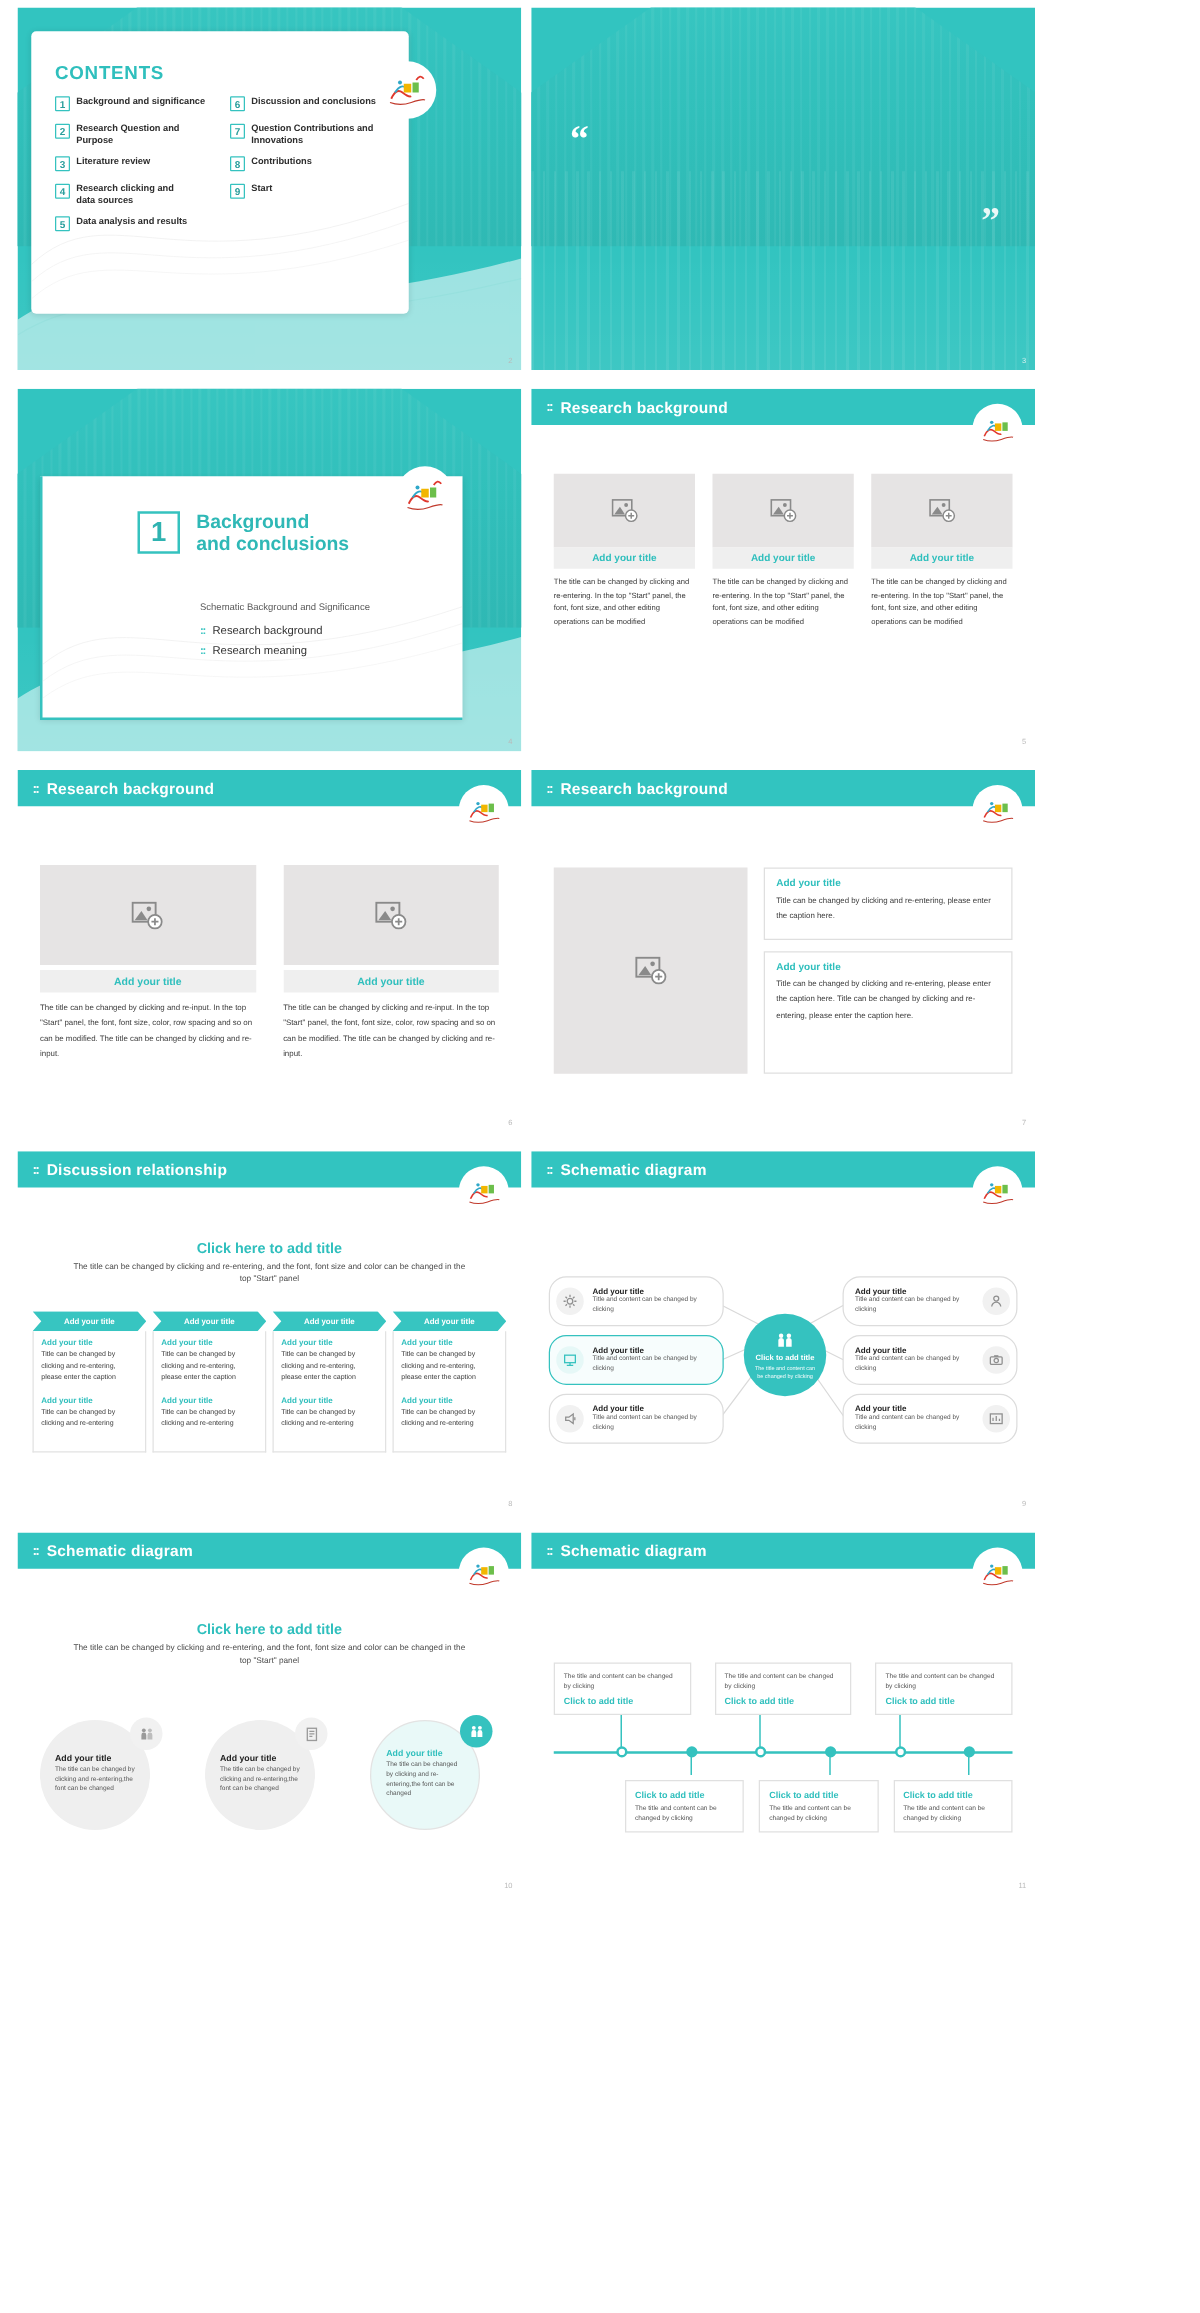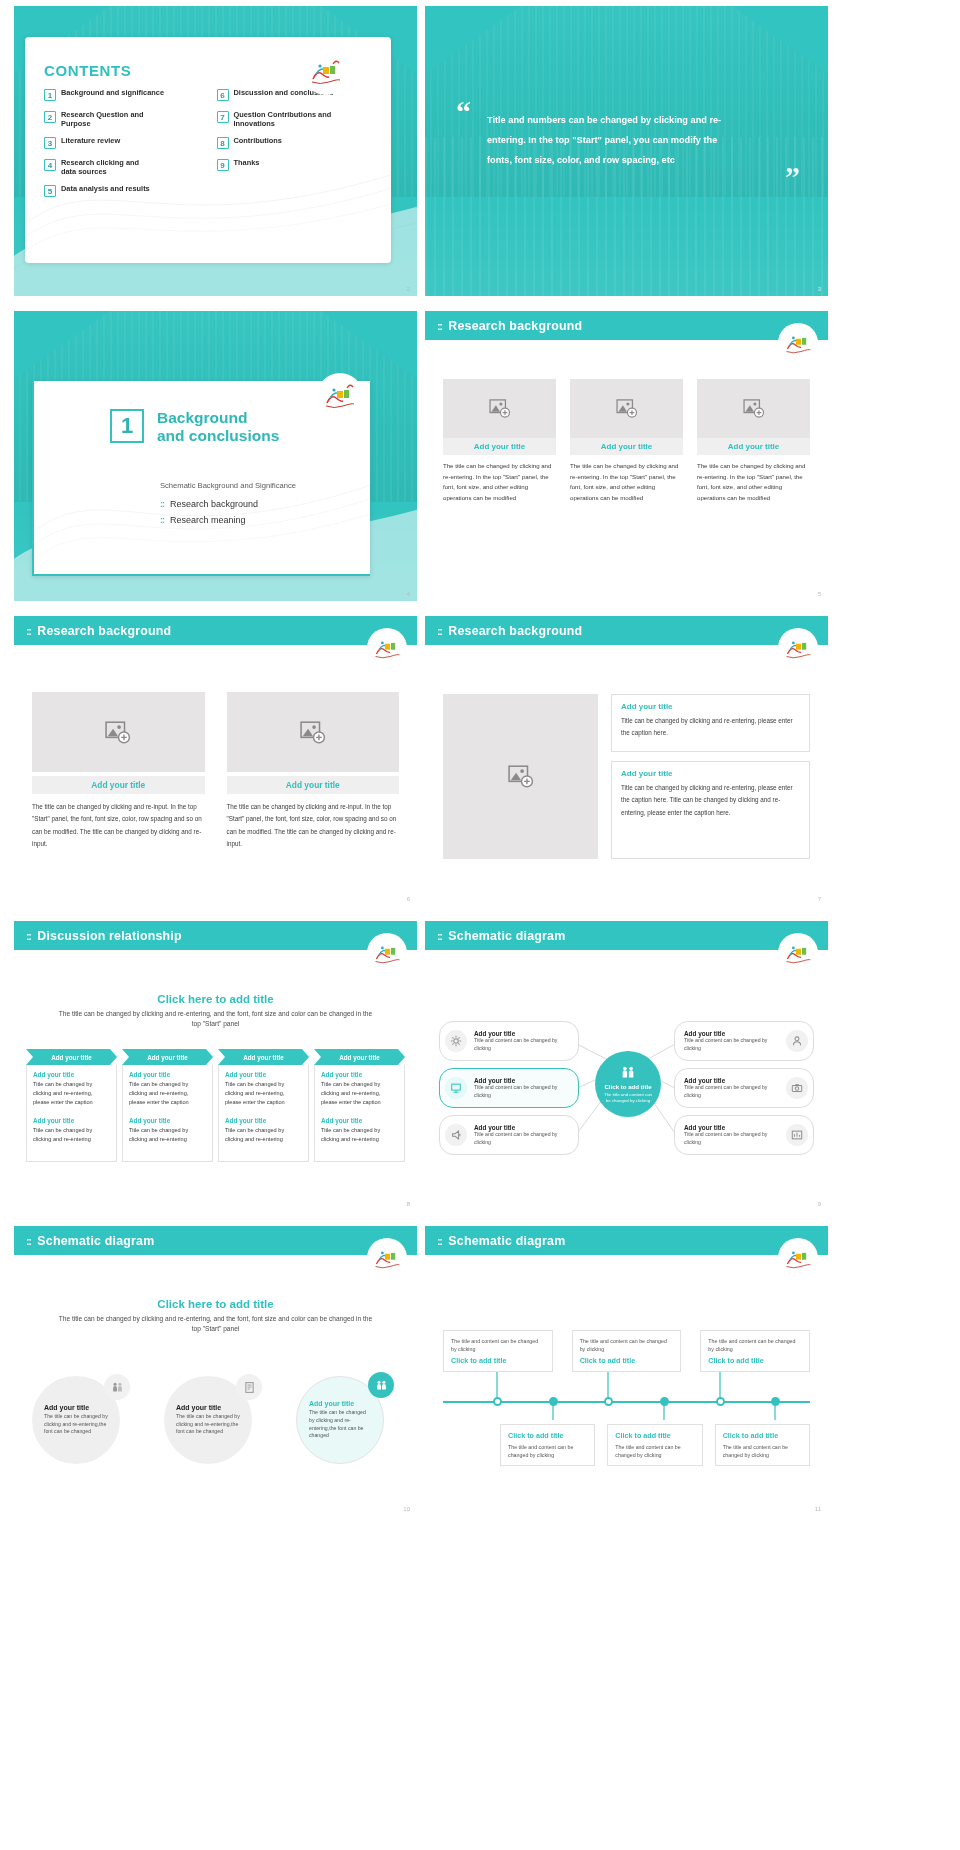--- a/index.html
+++ b/index.html
@@ -178,7 +178,7 @@
       <path d="M0,120 C90,60 150,140 403,70 L403,160 L0,160 Z" fill="#ffffff" opacity="0.95"></path>
       <path d="M0,132 C90,76 150,150 403,86" fill="none" stroke="#e6f7f6" stroke-width="1"></path>
     </svg>
-    <div class="card" style="left:11px; top:19px; width:366px; height:226px; border-radius:4px;margin-top:12px;">
+    <div class="card" style="left:11px; top:19px; width:302px; height:226px; border-radius:4px;">
       <svg style="position:absolute;left:0;bottom:0;width:100%;height:65%;opacity:.32" viewBox="0 0 335 150" preserveAspectRatio="none">
         <path d="M0,110 C70,50 130,130 335,60" fill="none" stroke="#cfcfcf" stroke-width=".7"></path>
         <path d="M0,124 C70,66 130,142 335,74" fill="none" stroke="#d8d8d8" stroke-width=".7"></path>

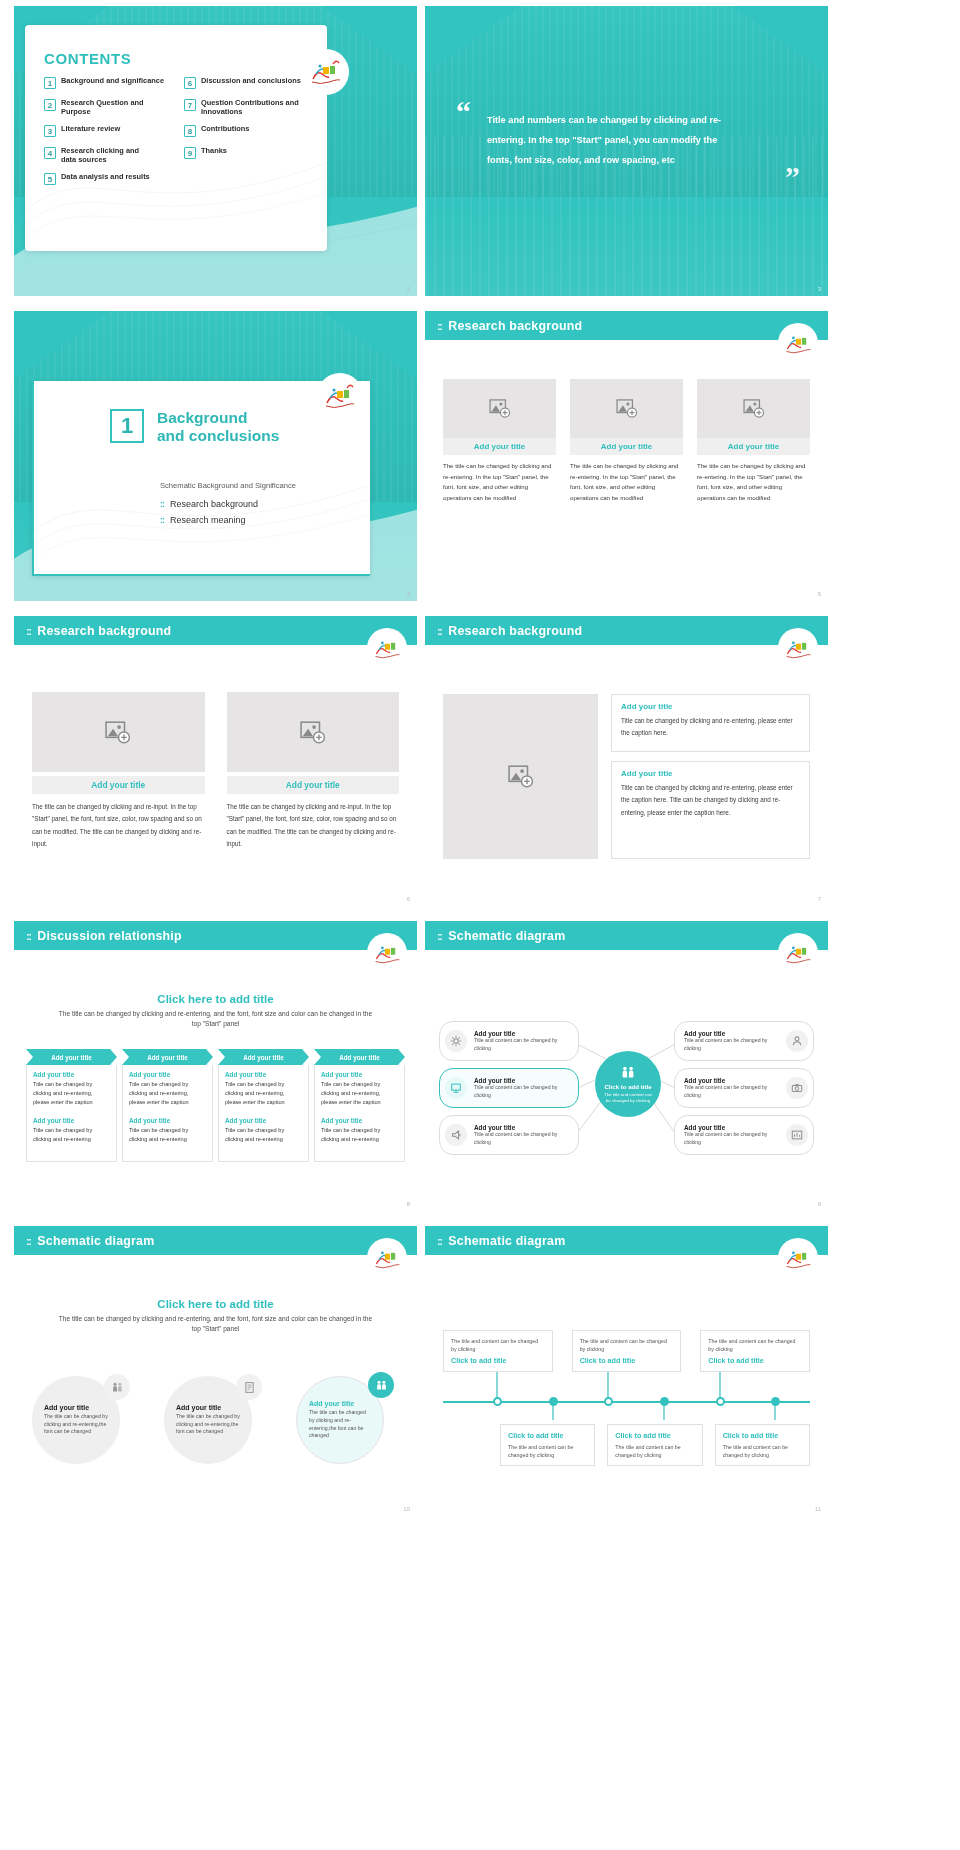--- a/index.html
+++ b/index.html
@@ -247,7 +247,6 @@
     <div style="position:absolute;left:0;right:0;bottom:0;top:45%;
          background:repeating-linear-gradient(90deg, rgba(255,255,255,.07) 0 2px, rgba(0,0,0,0) 2px 9px);"></div>
     <div class="quote-mark" style="position:absolute; left:31px; top:95px;">“</div>
-    <div class="quote-text" style="position:absolute; left:62px; top:105px;">Title and numbers can be changed by clicking and re-entering. In the top "Start" panel, you can modify the fonts, font size, color, and row spacing, etc</div>
     <div class="quote-mark" style="position:absolute; right:28px; top:160px; opacity:.9;">”</div>
     <div class="pagenum" style="color:#cfeeed">3</div>
   </div>

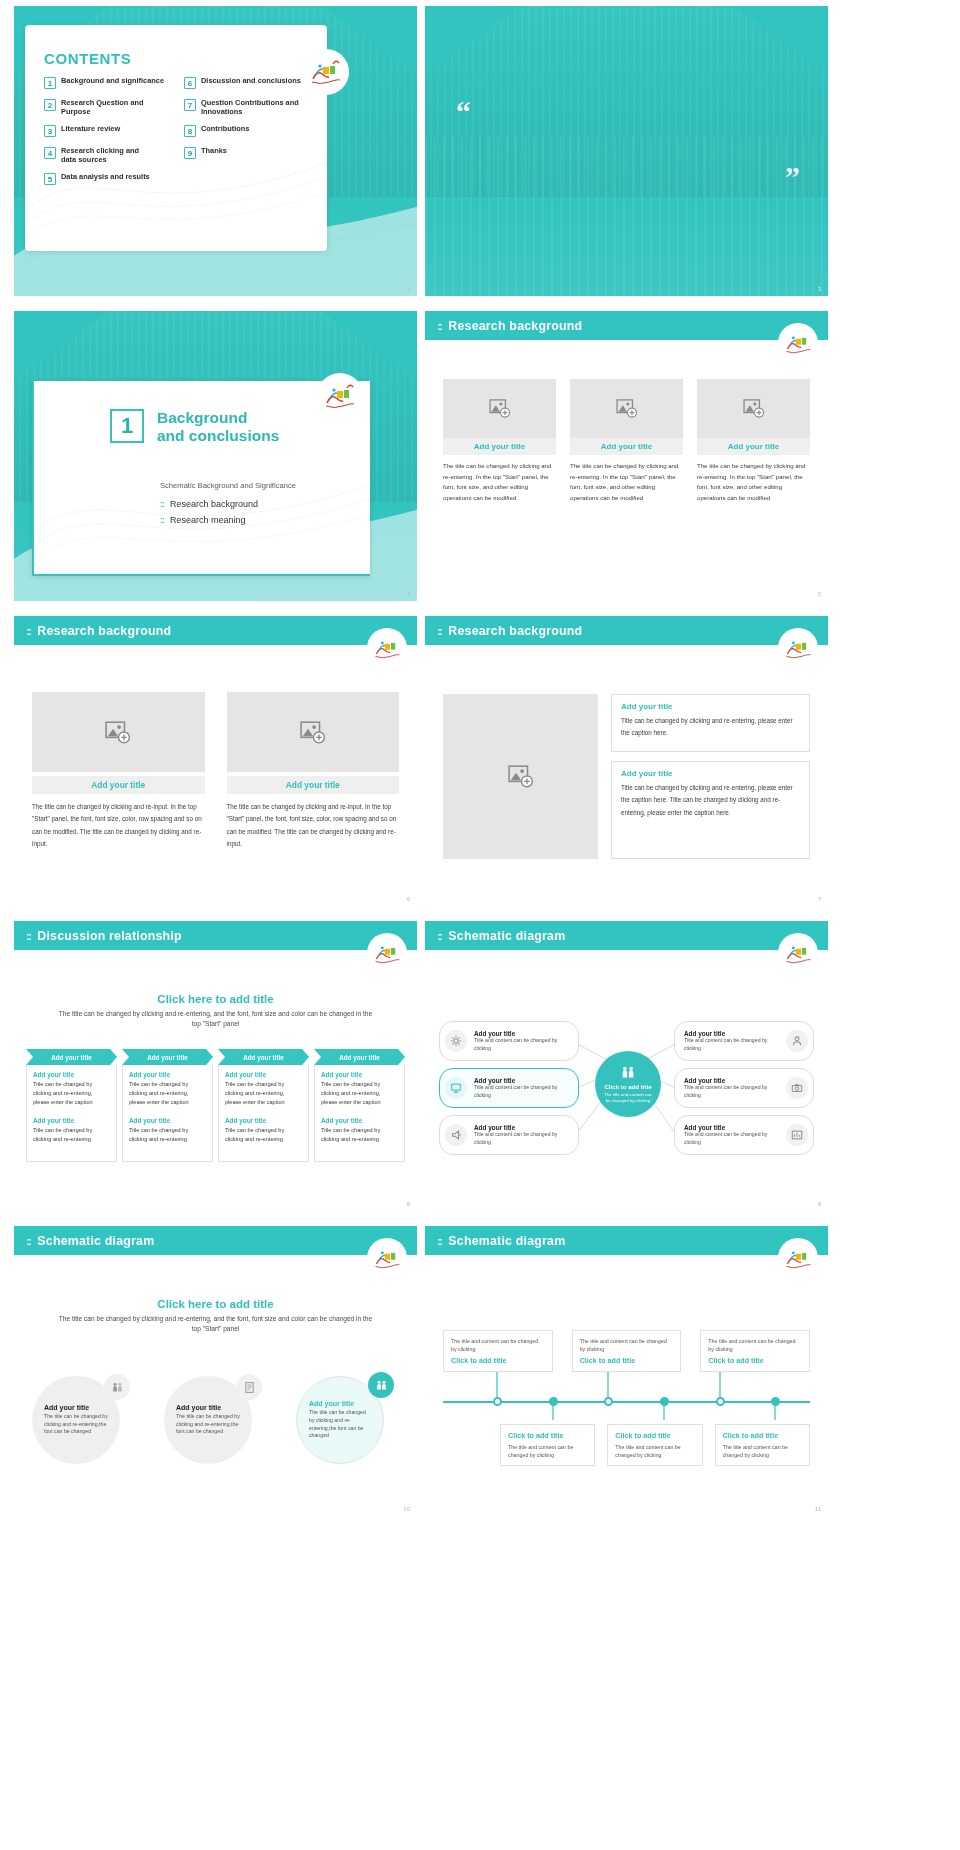--- a/index.html
+++ b/index.html
@@ -217,7 +217,7 @@
             </div>
           <div class="toc-item" style="height:26px">
               <span class="toc-num">9</span>
-              <span class="toc-label">Thanks</span>
+              <span class="toc-label">Start</span>
             </div>
           <div class="toc-item">
               <span class="toc-num">5</span>

